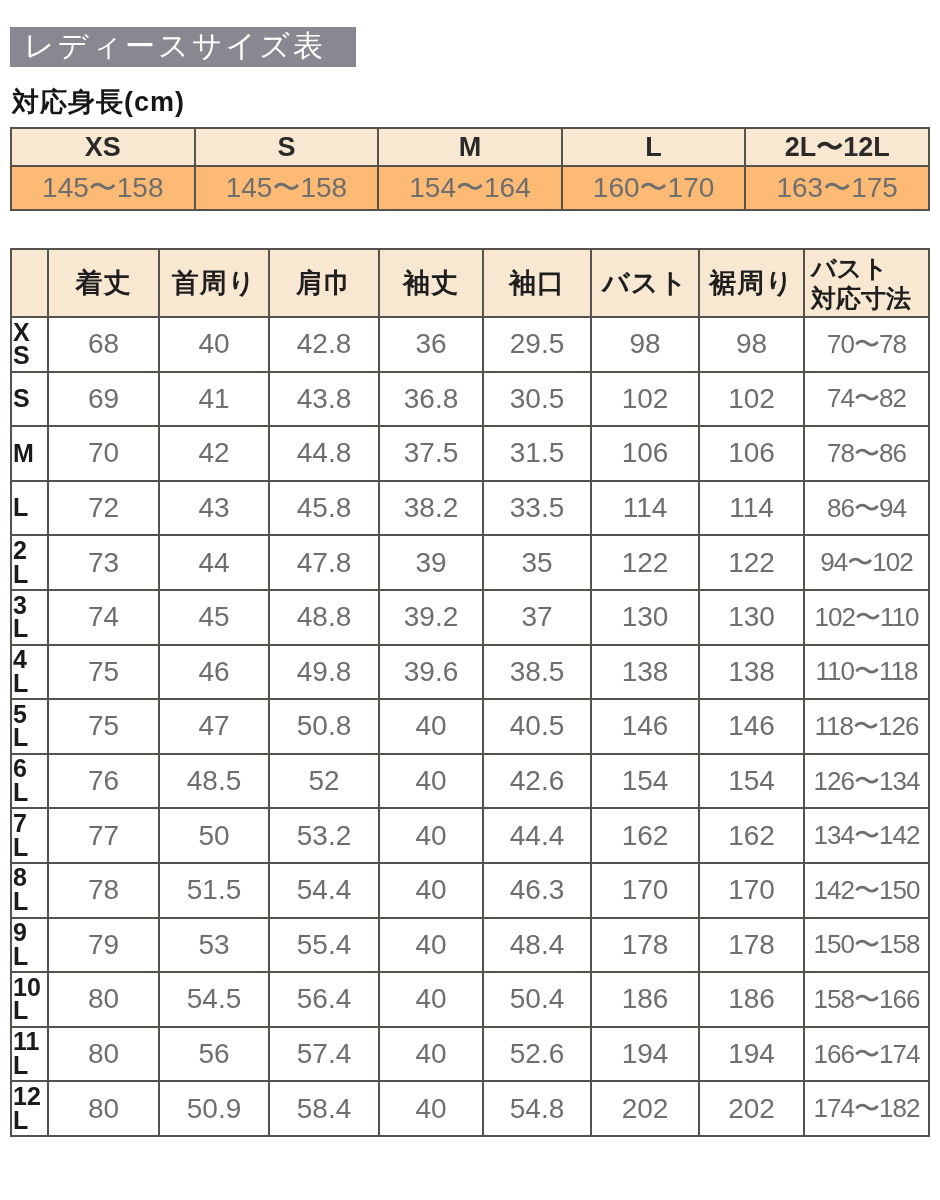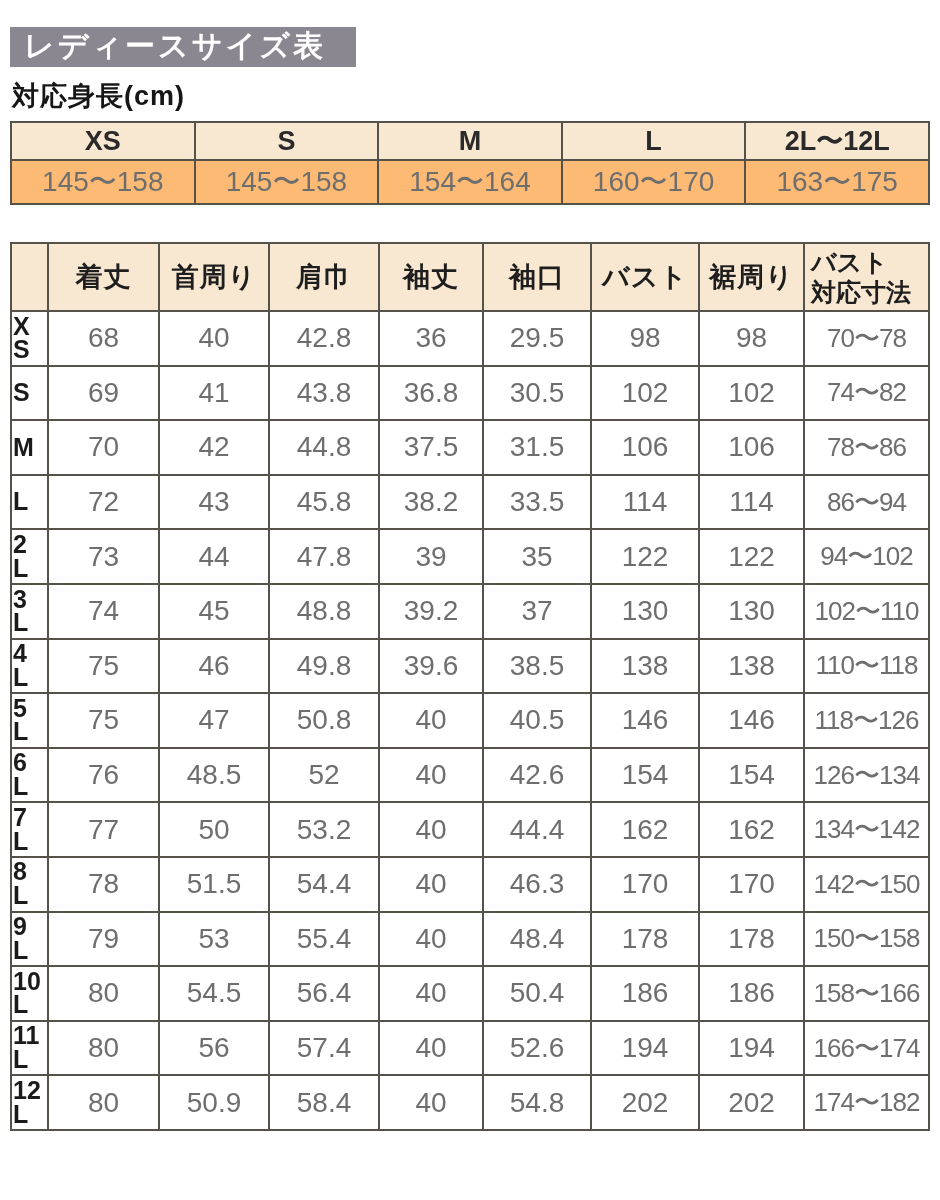--- a/index.html
+++ b/index.html
@@ -22,7 +22,7 @@
     background:var(--title-bg);
     color:#ffffff;
     font-size:30px;
-    font-weight:bold;
+    font-weight:normal;
     letter-spacing:3px;
     line-height:1.0;
     padding:4px 30px 6px 14px;

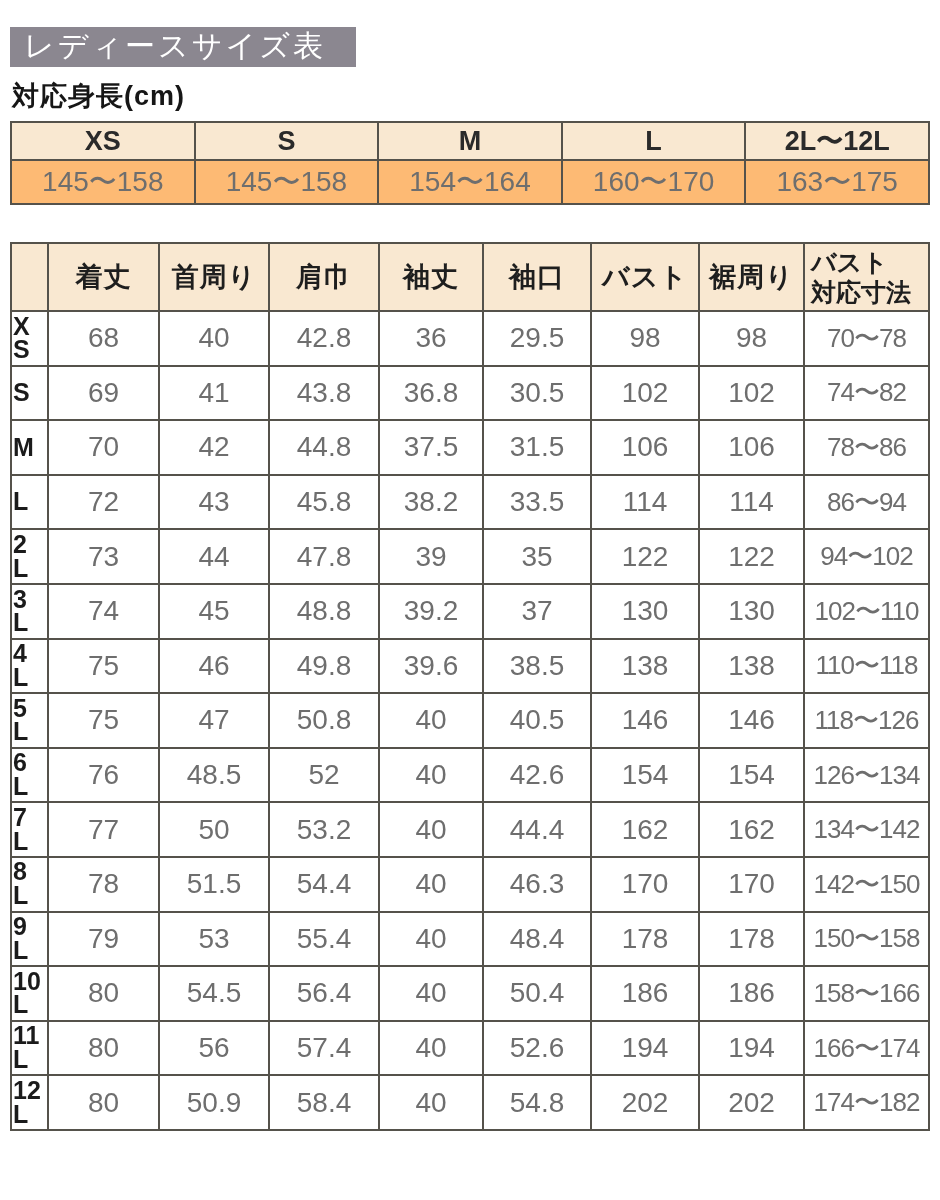--- a/index.html
+++ b/index.html
@@ -32,7 +32,7 @@
     font-weight:bold;
     color:#161616;
     letter-spacing:1px;
-    margin:11px 0 7px 2px;
+    margin:17px 0 7px 2px;
   }
 
   table{

